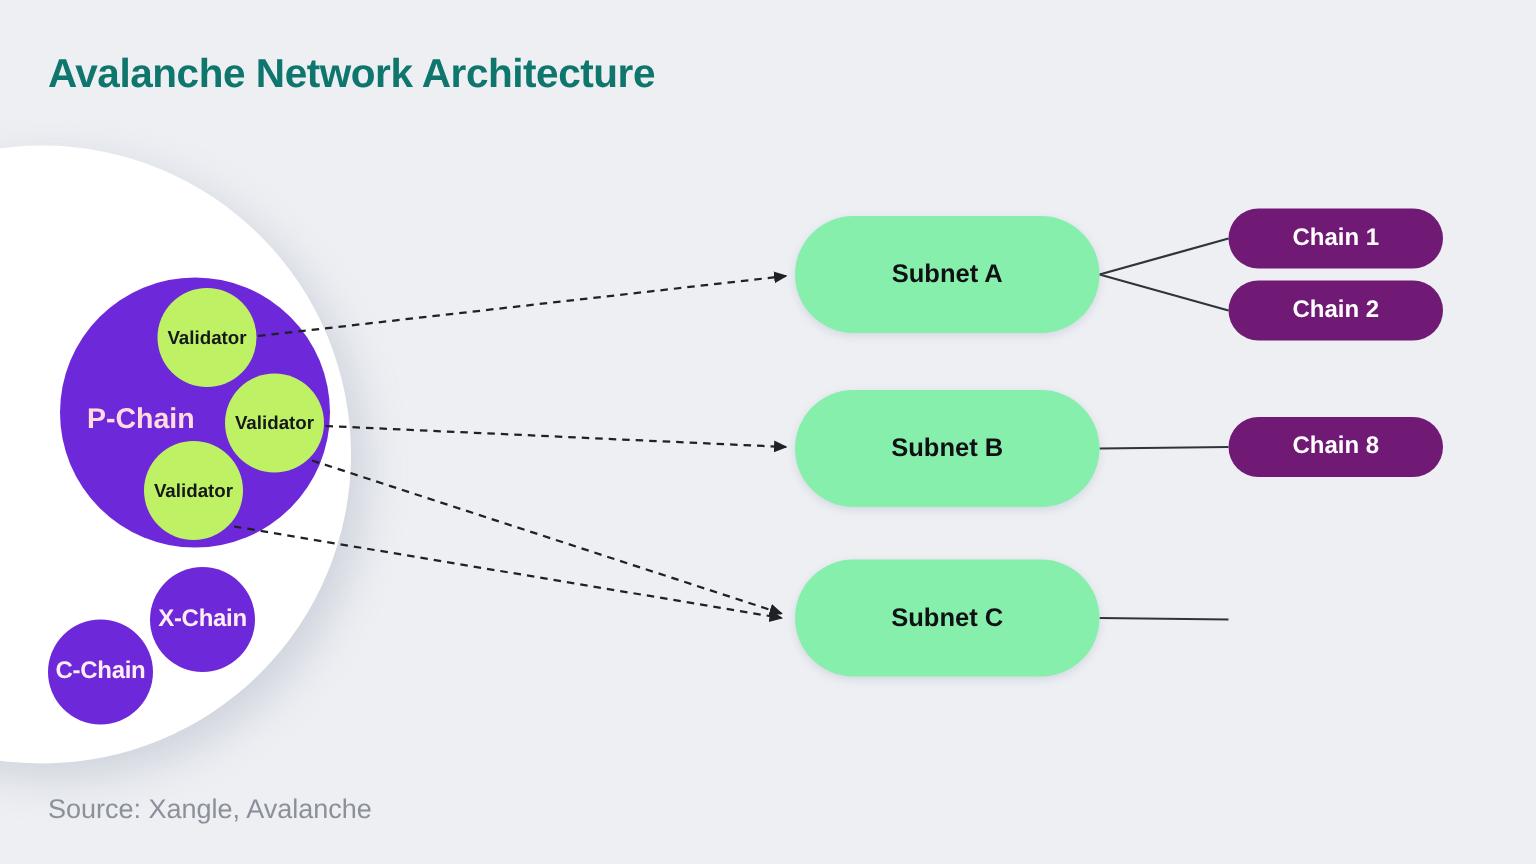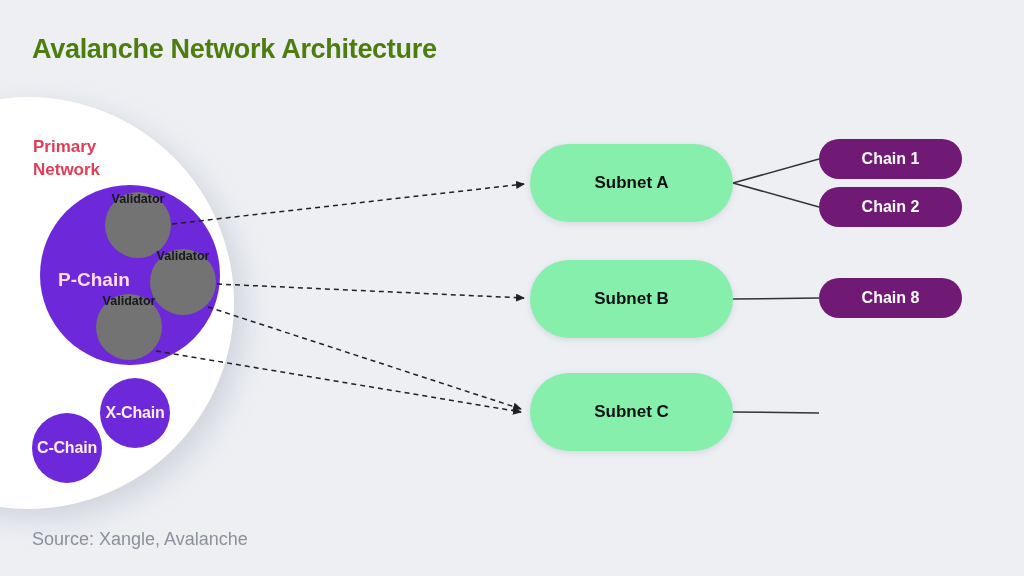--- a/index.html
+++ b/index.html
@@ -19,7 +19,7 @@
     font-size: 27px;
     font-weight: 700;
     letter-spacing: -0.3px;
-    color: #4d7c0f;
+    color: #0f766e;
   }
 
   

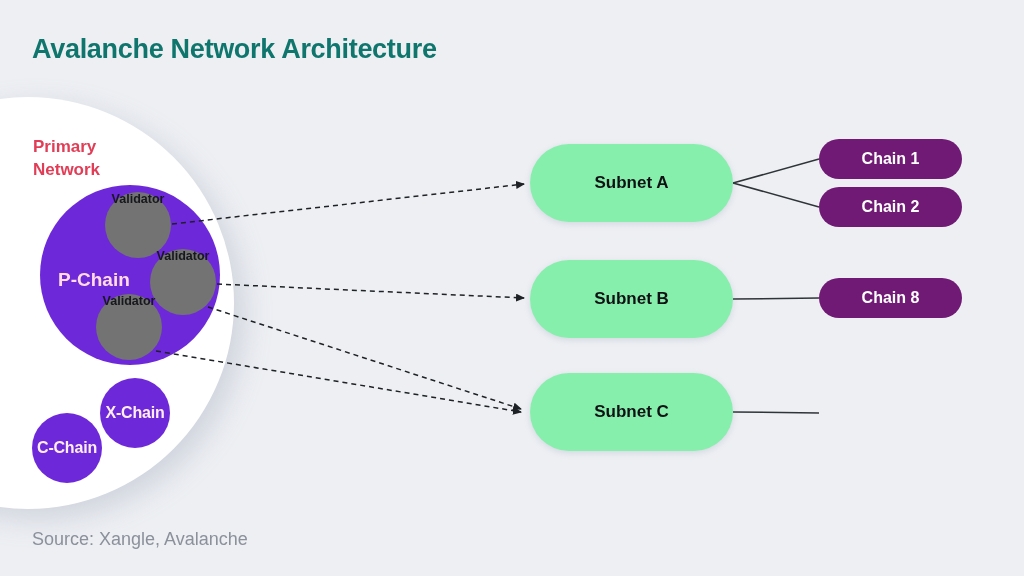--- a/index.html
+++ b/index.html
@@ -133,7 +133,6 @@
   <div class="abs" id="title">Avalanche Network Architecture</div>
 
   <div class="abs" id="primary-circle"></div>
-  <div class="abs" id="primary-label">Primary Network</div>
 
   <div class="abs red-circle" id="p-chain"></div>
   <div class="abs" id="p-chain-label">P-Chain</div>

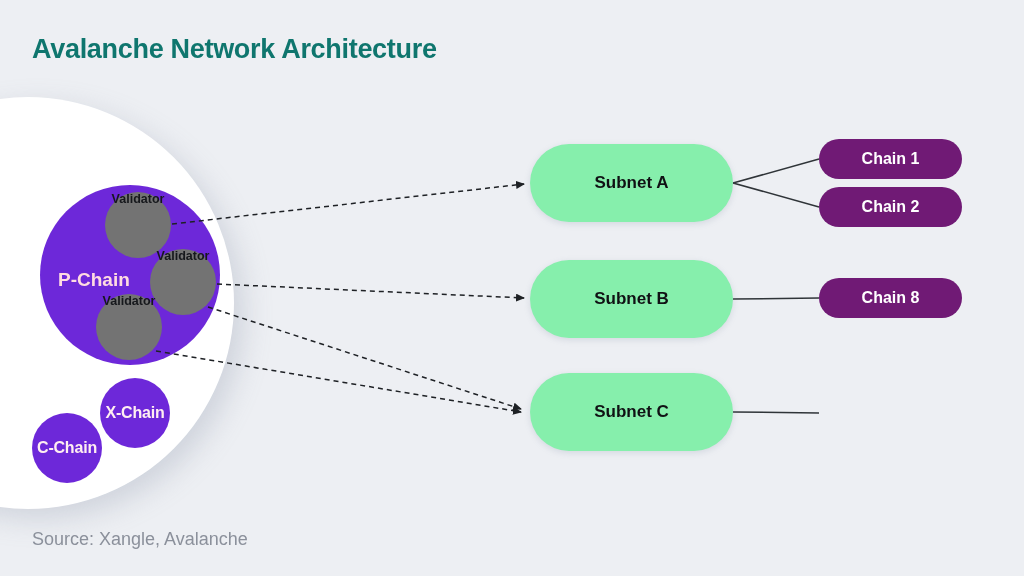--- a/index.html
+++ b/index.html
@@ -64,8 +64,9 @@
 
   .validator {
     border-radius: 50%;
-    background: #737373;
-    display: flex;
+    background: #bef264;
+    display: flex;
+    align-items: center;
     justify-content: center;
   }
   #validator-1 { left: 105px; top: 192px; width: 66px; height: 66px; }

